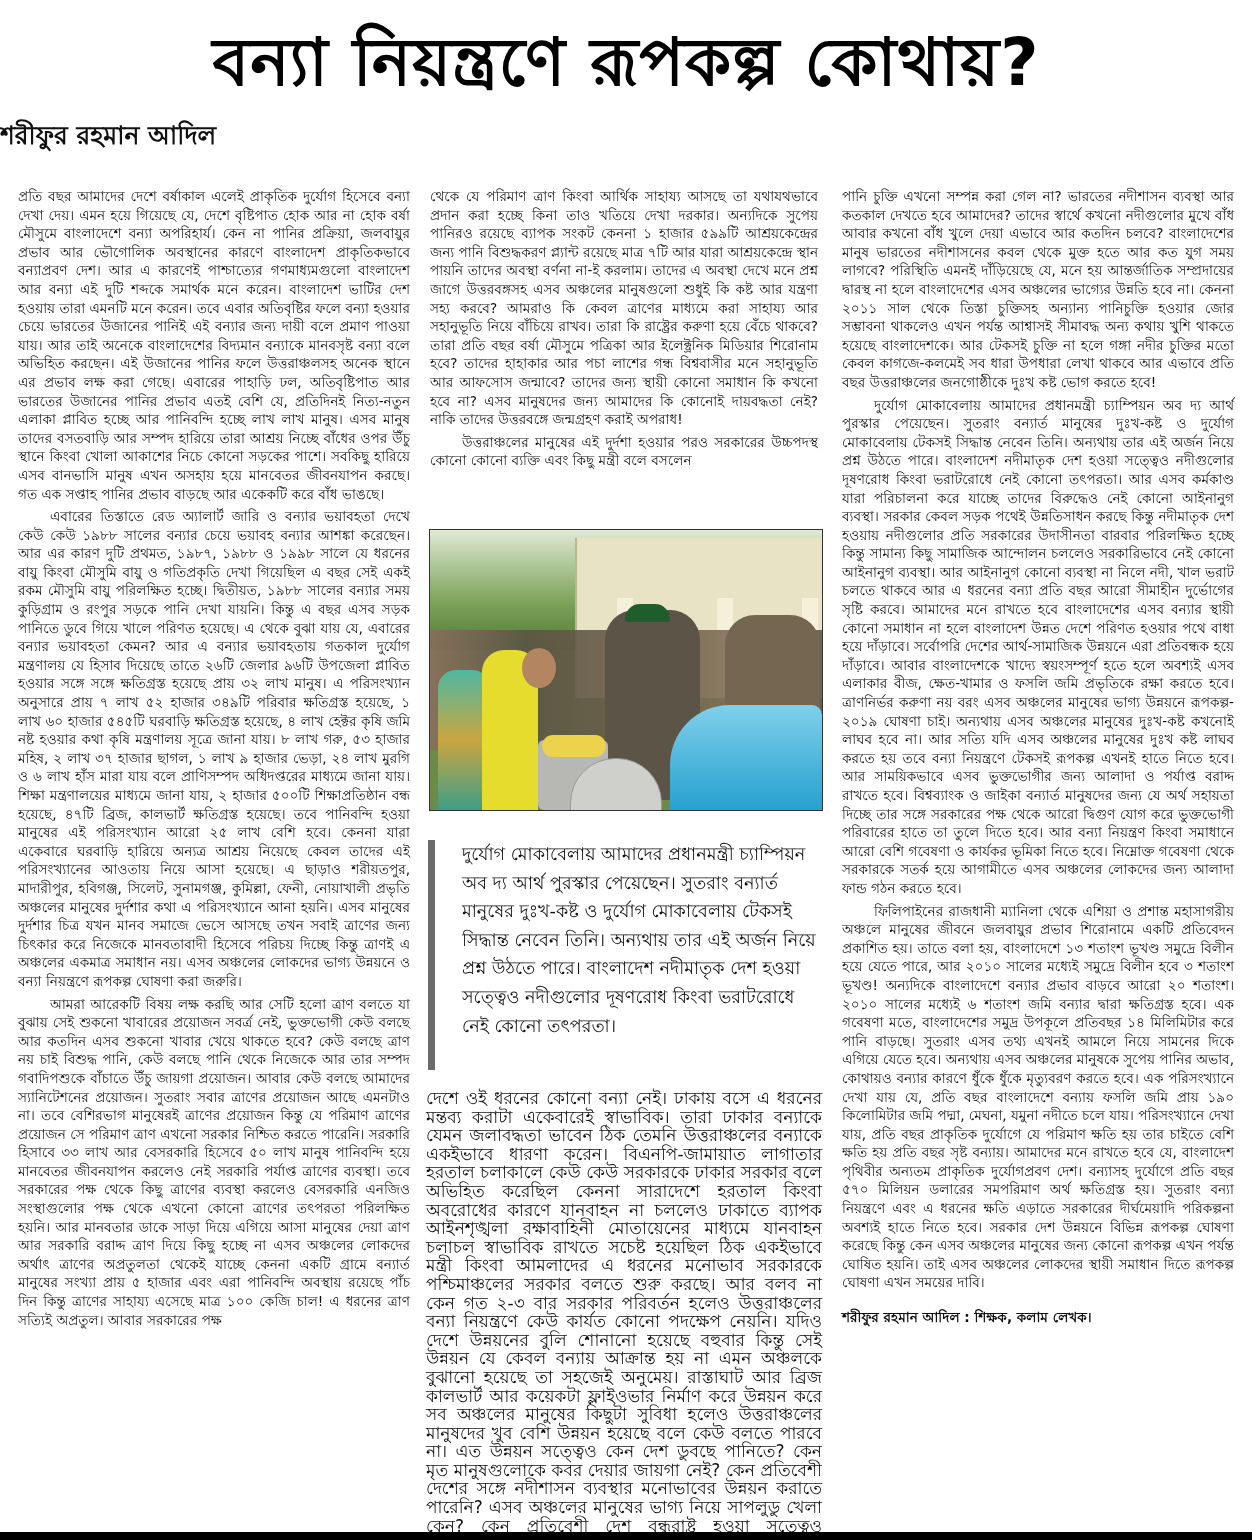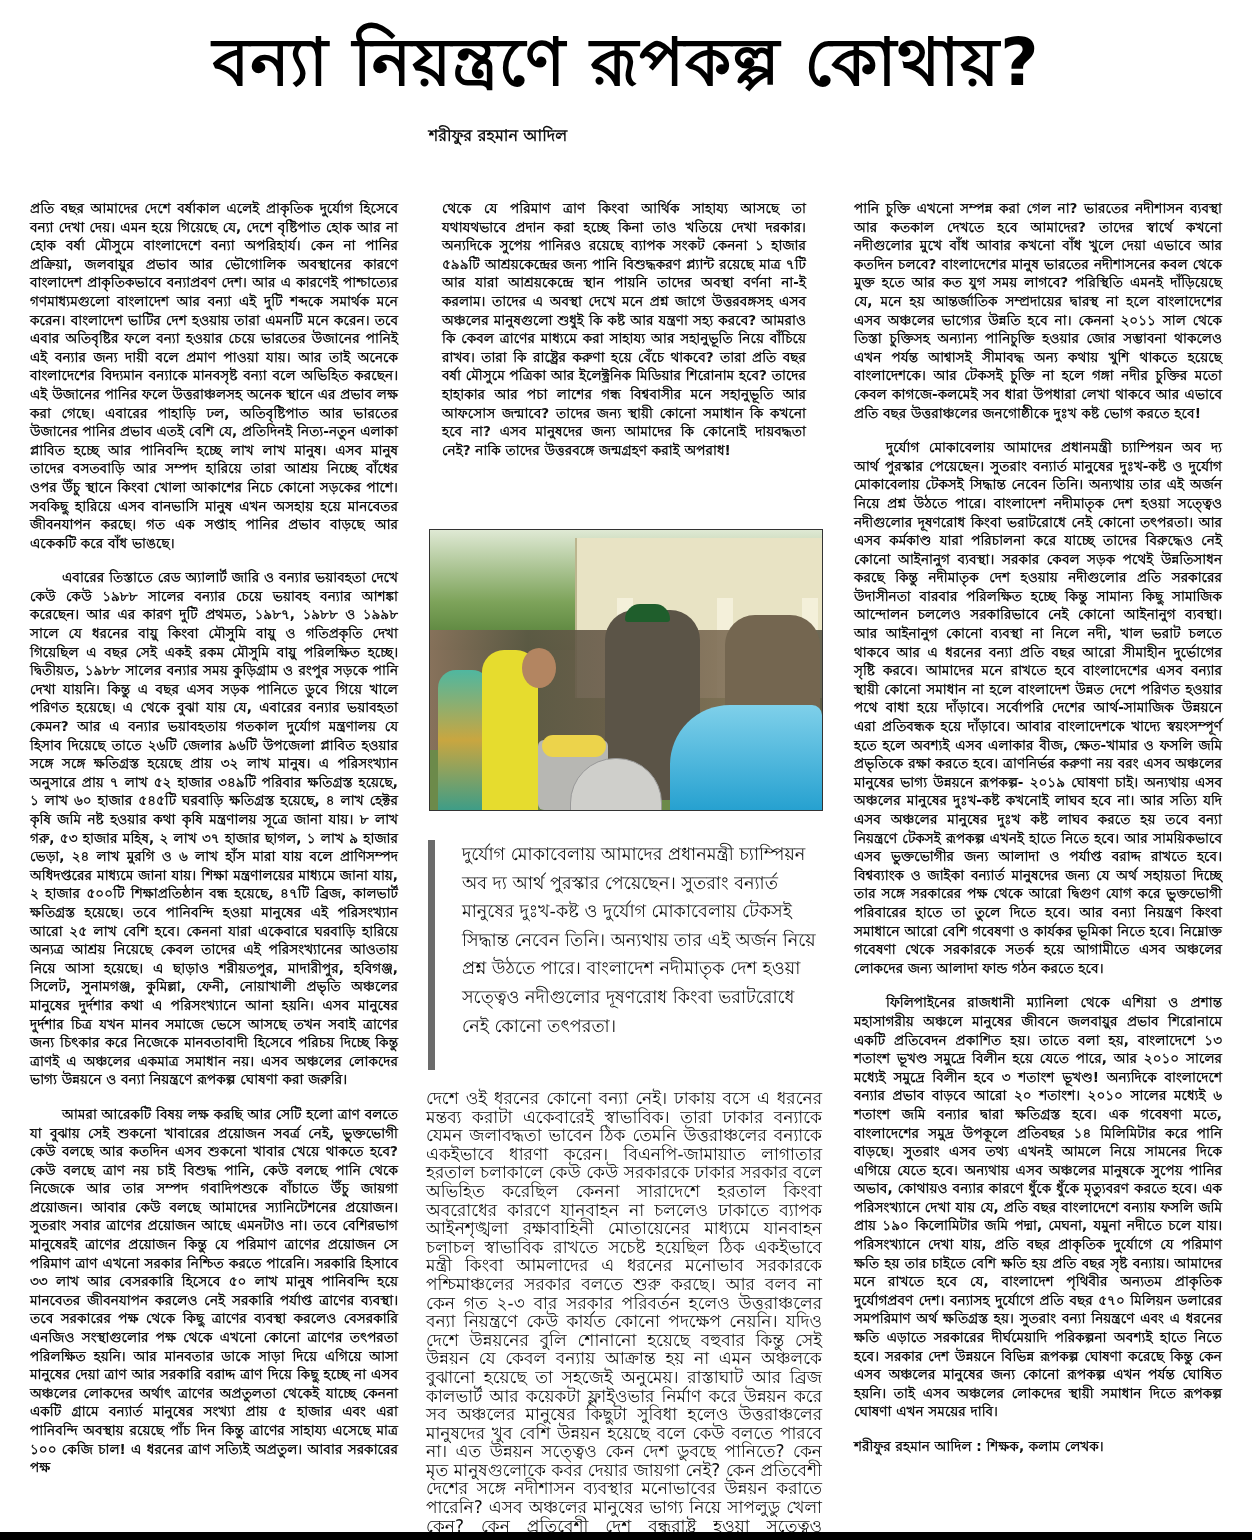--- a/index.html
+++ b/index.html
@@ -5,7 +5,7 @@
   html, body { margin: 0; padding: 0; background: #ffffff; }
   body { width: 1252px; height: 1540px; position: relative; overflow: hidden; color: #111; font-family: "DejaVu Sans", sans-serif; }
   .headline { position: absolute; left: 0; top: 18px; width: 1252px; text-align: center; font-size: 66px; font-weight: bold; letter-spacing: 1px; line-height: 90px; color: #000000; font-family: "DejaVu Sans", sans-serif; }
-  .byline { position: absolute; left: 0; top: 118px; width: 996px; text-align: center; font-size: 16px; font-weight: bold; color: #111; line-height: 36px; font-family: "DejaVu Sans", sans-serif; }
+  .byline { position: absolute; left: 0; top: 118px; width: 996px; text-align: left; font-size: 25px; font-weight: bold; color: #111; line-height: 36px; font-family: "DejaVu Sans", sans-serif; }
   .col { position: absolute; top: 183px; font-size: 13.6px; line-height: 18.6px; text-align: justify; color: #111; font-family: "DejaVu Sans", sans-serif; }
   .col p { margin: 16px; text-indent: 0; font-weight: bold; }
   .col p.ind { text-indent: 32px; }

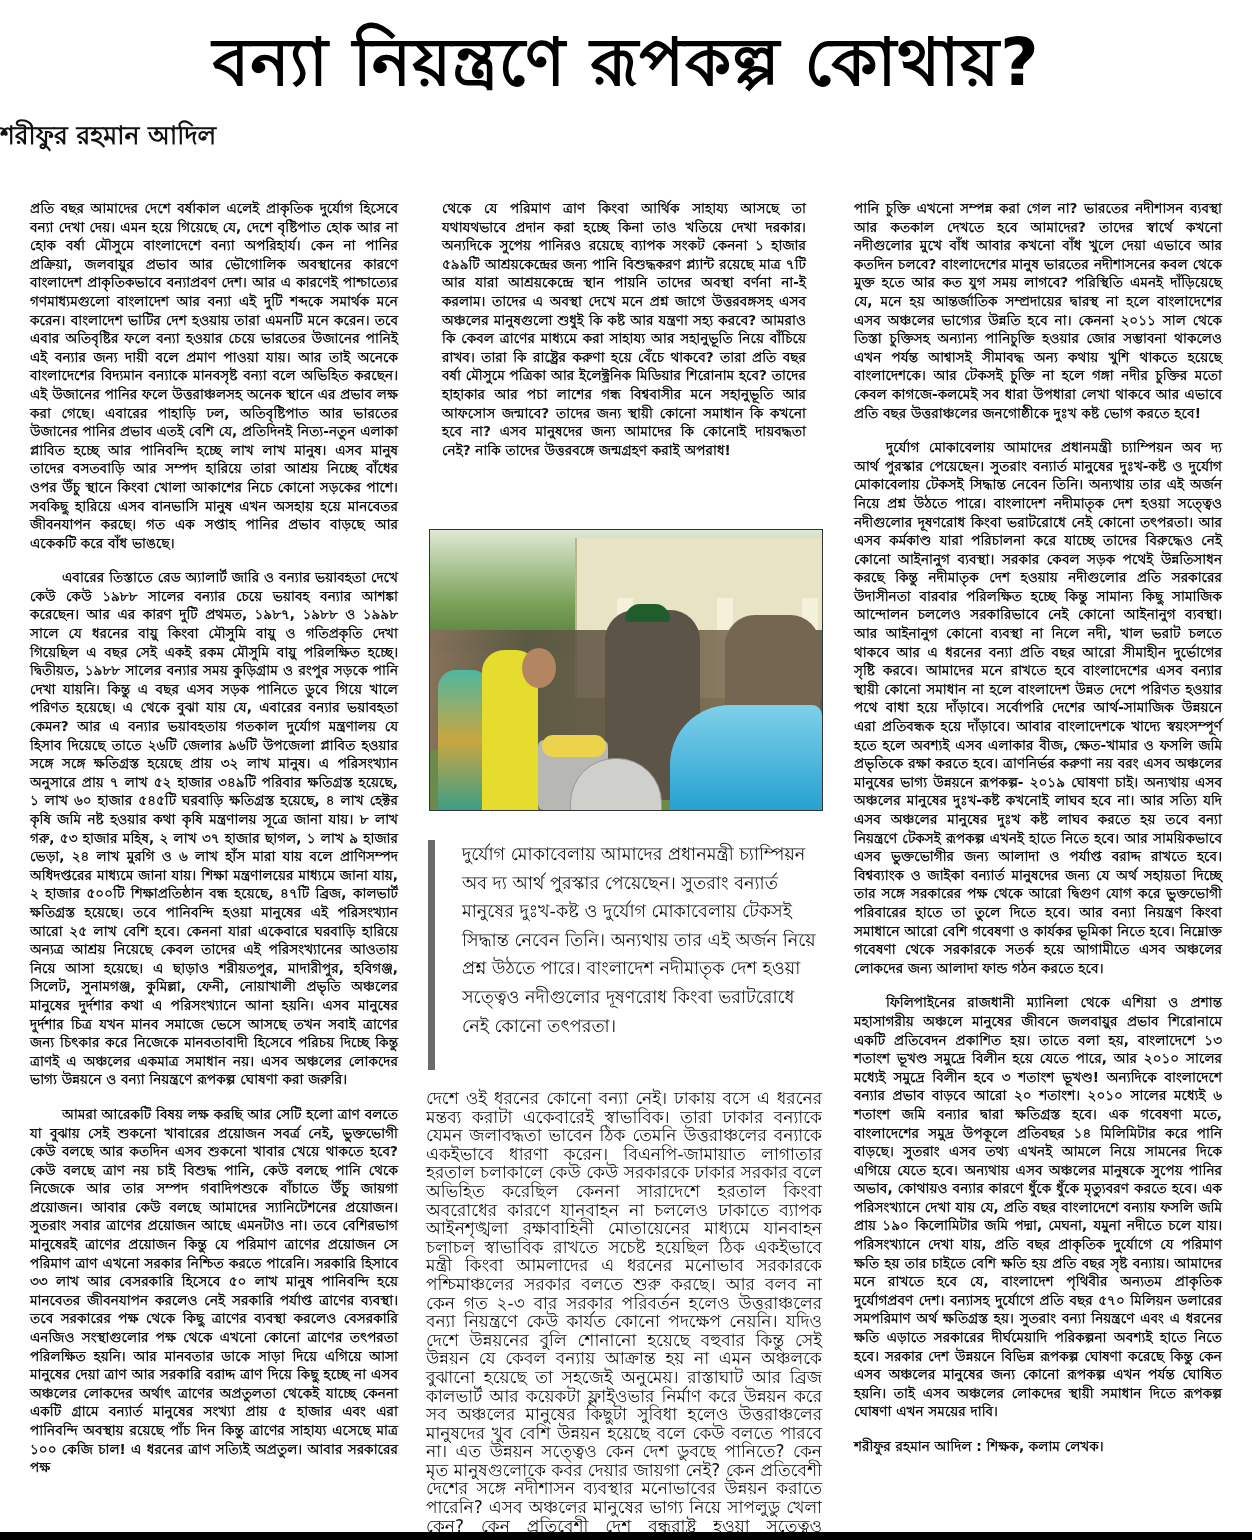--- a/index.html
+++ b/index.html
@@ -7,7 +7,7 @@
   .headline { position: absolute; left: 0; top: 18px; width: 1252px; text-align: center; font-size: 66px; font-weight: bold; letter-spacing: 1px; line-height: 90px; color: #000000; font-family: "DejaVu Sans", sans-serif; }
   .byline { position: absolute; left: 0; top: 118px; width: 996px; text-align: left; font-size: 25px; font-weight: bold; color: #111; line-height: 36px; font-family: "DejaVu Sans", sans-serif; }
   .col { position: absolute; top: 183px; font-size: 13.6px; line-height: 18.6px; text-align: justify; color: #111; font-family: "DejaVu Sans", sans-serif; }
-  .col p { margin: 16px; text-indent: 0; font-weight: bold; }
+  .col p { margin: 4px; text-indent: 0; }
   .col p.ind { text-indent: 32px; }
   .col-left { left: 14px; width: 400px; }
   .col-mid { left: 426px; width: 396px; }

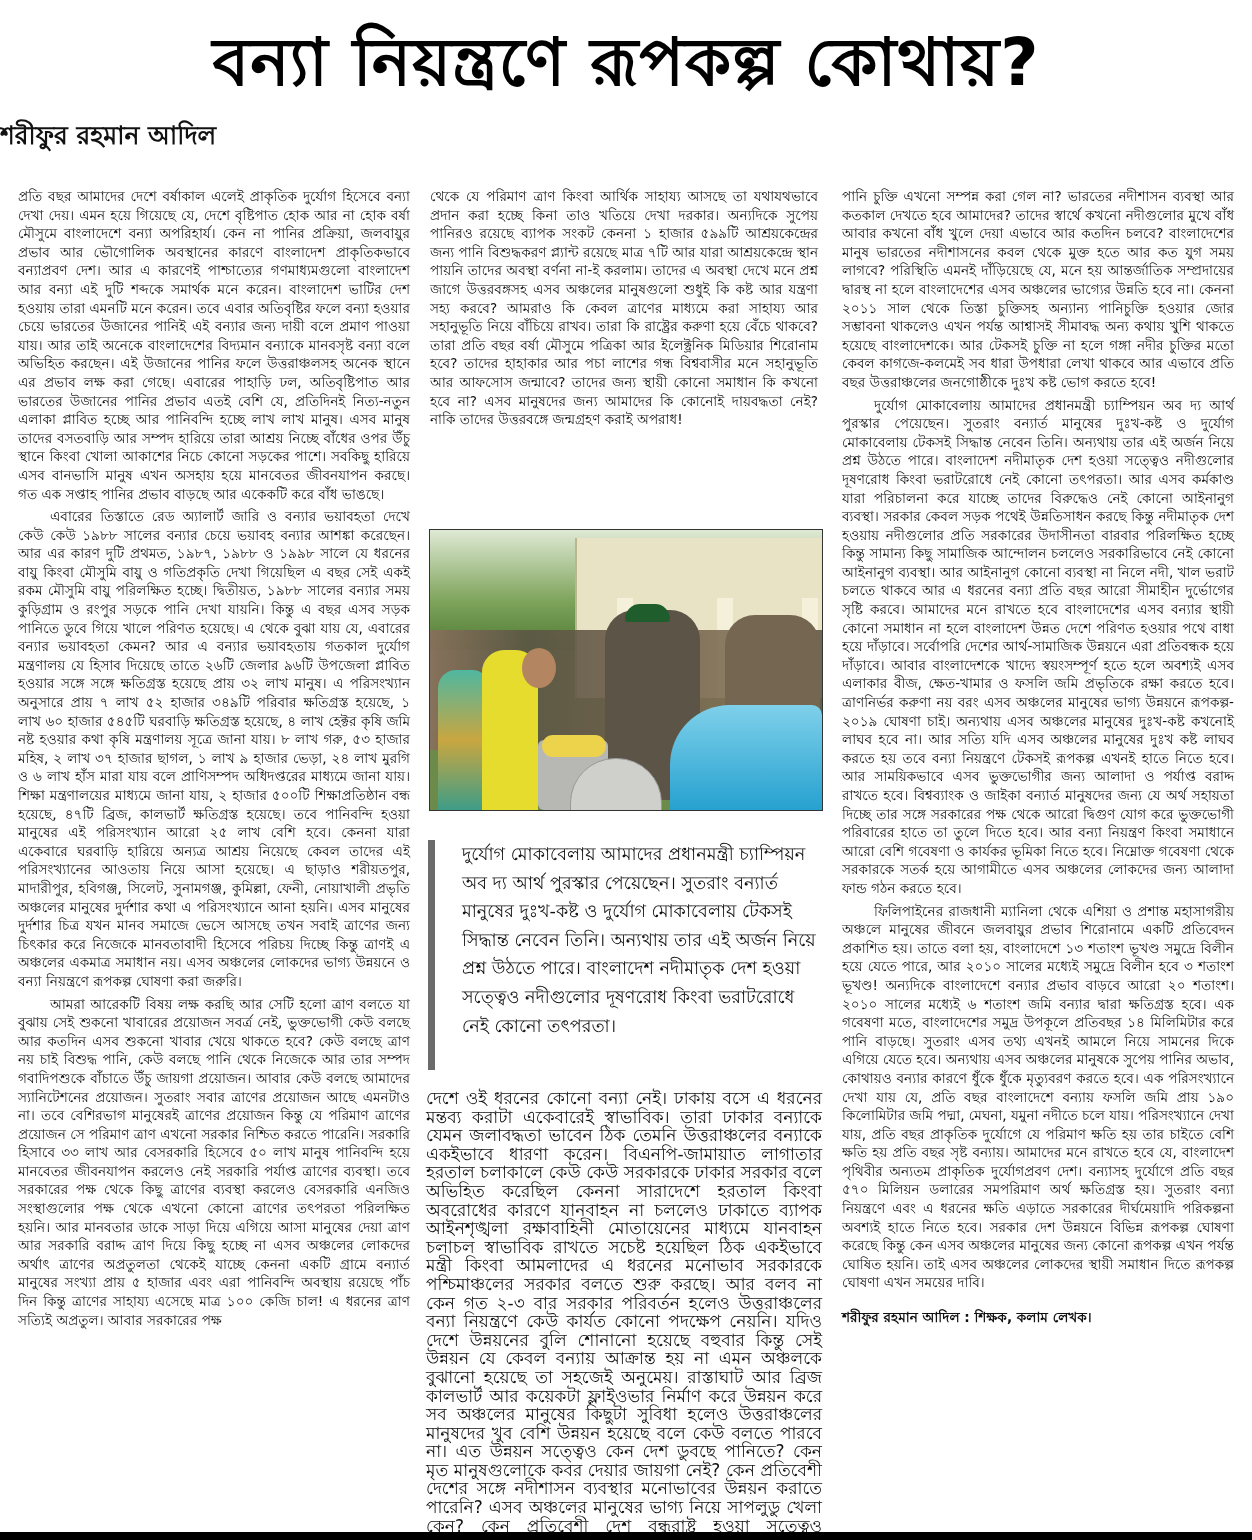--- a/index.html
+++ b/index.html
@@ -48,6 +48,7 @@
 
 <div class="col col-mid">
   <p>থেকে যে পরিমাণ ত্রাণ কিংবা আর্থিক সাহায্য আসছে তা যথাযথভাবে প্রদান করা হচ্ছে কিনা তাও খতিয়ে দেখা দরকার। অন্যদিকে সুপেয় পানিরও রয়েছে ব্যাপক সংকট কেননা ১ হাজার ৫৯৯টি আশ্রয়কেন্দ্রের জন্য পানি বিশুদ্ধকরণ প্ল্যান্ট রয়েছে মাত্র ৭টি আর যারা আশ্রয়কেন্দ্রে স্থান পায়নি তাদের অবস্থা বর্ণনা না-ই করলাম। তাদের এ অবস্থা দেখে মনে প্রশ্ন জাগে উত্তরবঙ্গসহ এসব অঞ্চলের মানুষগুলো শুধুই কি কষ্ট আর যন্ত্রণা সহ্য করবে? আমরাও কি কেবল ত্রাণের মাধ্যমে করা সাহায্য আর সহানুভূতি নিয়ে বাঁচিয়ে রাখব। তারা কি রাষ্ট্রের করুণা হয়ে বেঁচে থাকবে? তারা প্রতি বছর বর্ষা মৌসুমে পত্রিকা আর ইলেক্ট্রনিক মিডিয়ার শিরোনাম হবে? তাদের হাহাকার আর পচা লাশের গন্ধ বিশ্ববাসীর মনে সহানুভূতি আর আফসোস জন্মাবে? তাদের জন্য স্থায়ী কোনো সমাধান কি কখনো হবে না? এসব মানুষদের জন্য আমাদের কি কোনোই দায়বদ্ধতা নেই? নাকি তাদের উত্তরবঙ্গে জন্মগ্রহণ করাই অপরাধ!</p>
+  <p class="ind">উত্তরাঞ্চলের মানুষের এই দুর্দশা হওয়ার পরও সরকারের উচ্চপদস্থ কোনো কোনো ব্যক্তি এবং কিছু মন্ত্রী বলে বসলেন</p>
 </div>
 
 <div class="photo" title="বন্যার্তদের মাঝে ত্রাণ বিতরণ করছেন সীমান্তরক্ষী বাহিনীর সদস্যরা">

